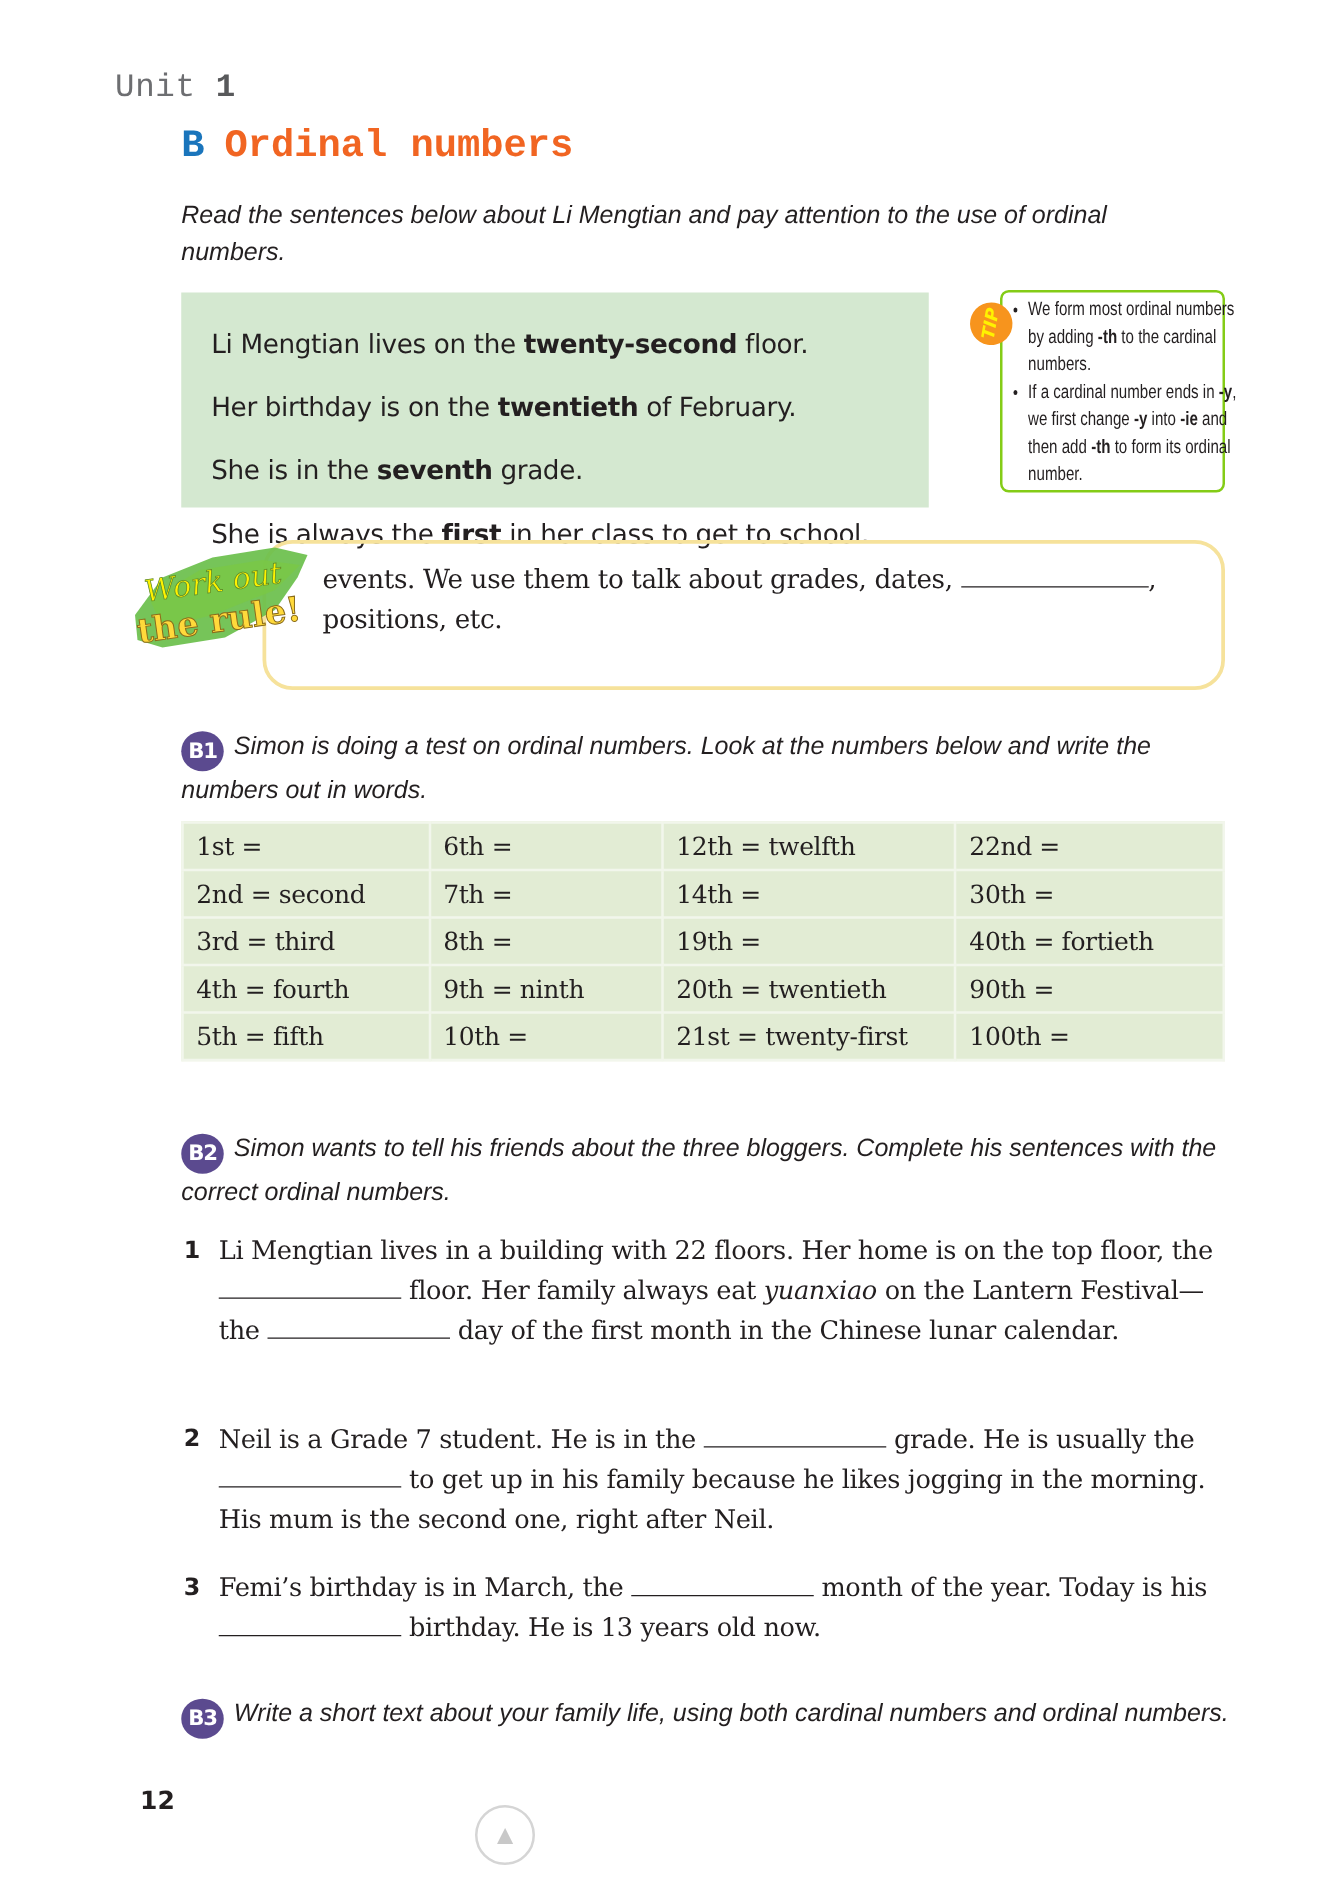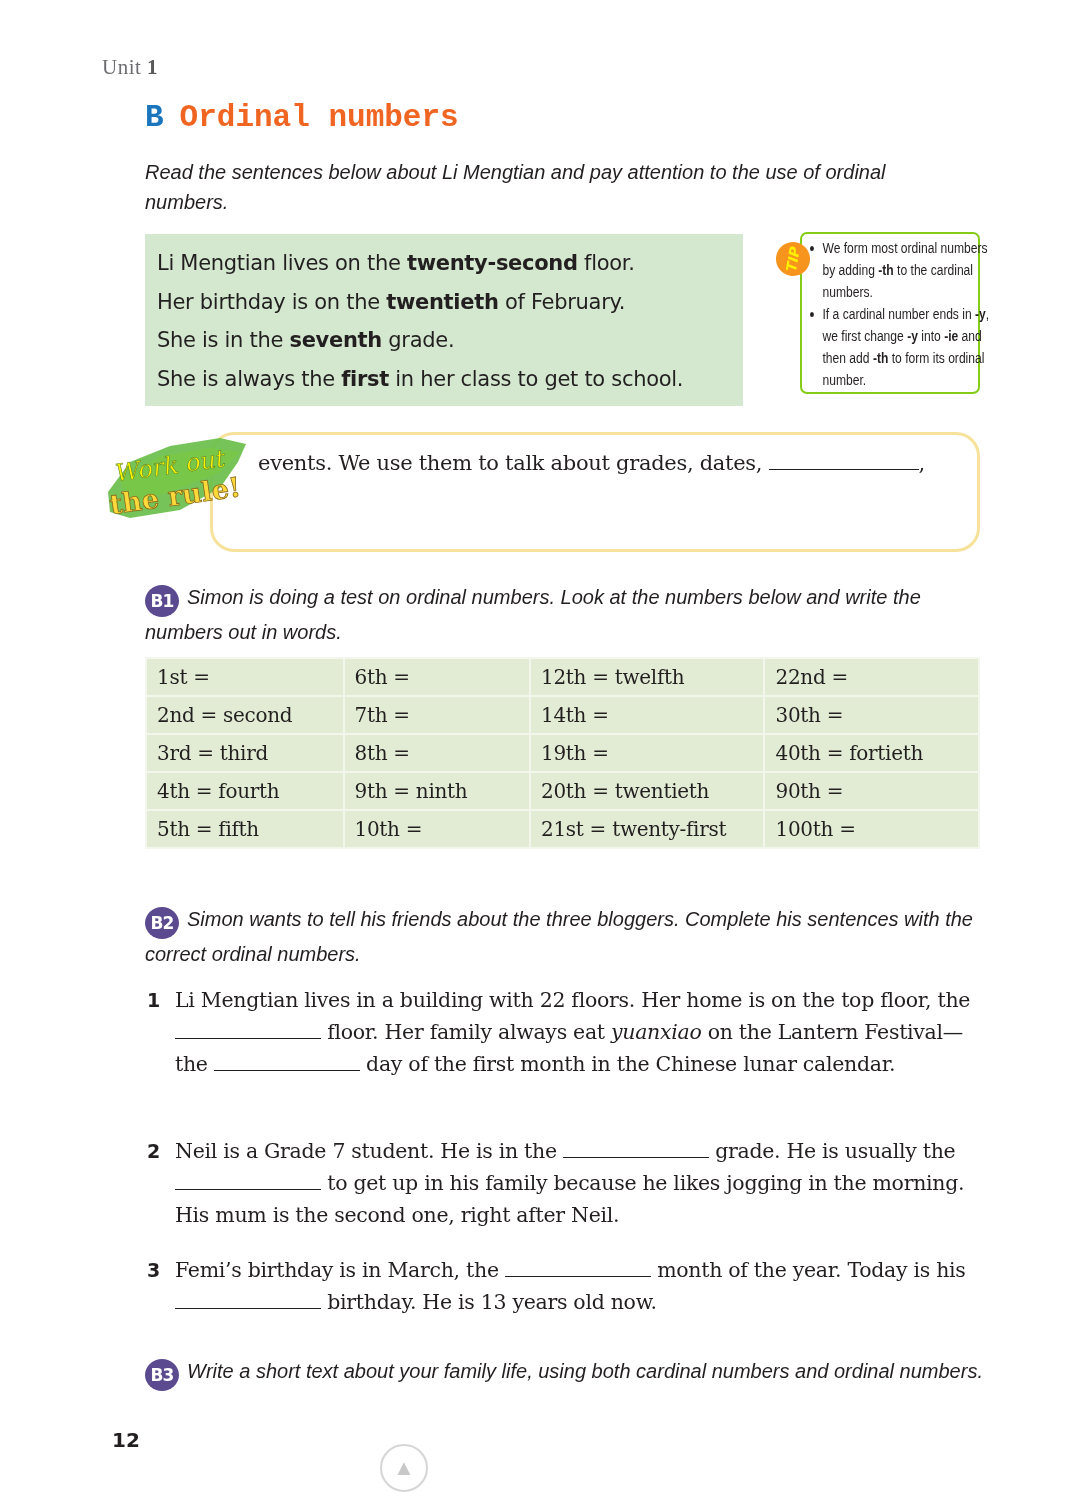--- a/index.html
+++ b/index.html
@@ -5,7 +5,7 @@
   html, body { margin: 0; padding: 0; background: #ffffff; }
   body { width: 1065px; height: 1508px; position: relative; overflow: hidden; font-family: "Liberation Sans", sans-serif; color: #231f20; }
   .abs { position: absolute; }
-  .unit { left: 102px; top: 55px; font-size: 21px; color: #6d6e71; font-family: Liberation Serif, serif; letter-spacing: 0.5px; }
+  .unit { left: 92px; top: 55px; font-size: 26px; color: #6d6e71; font-family: Liberation Mono, monospace; letter-spacing: 0.5px; }
   .unit b { color: #58595b; font-weight: bold; }
   .title { left: 145px; top: 100px; font-size: 31px; font-weight: bold; font-family: Liberation Mono, monospace; }
   .title .letter { color: #1a75bc; margin-right: 16px; }

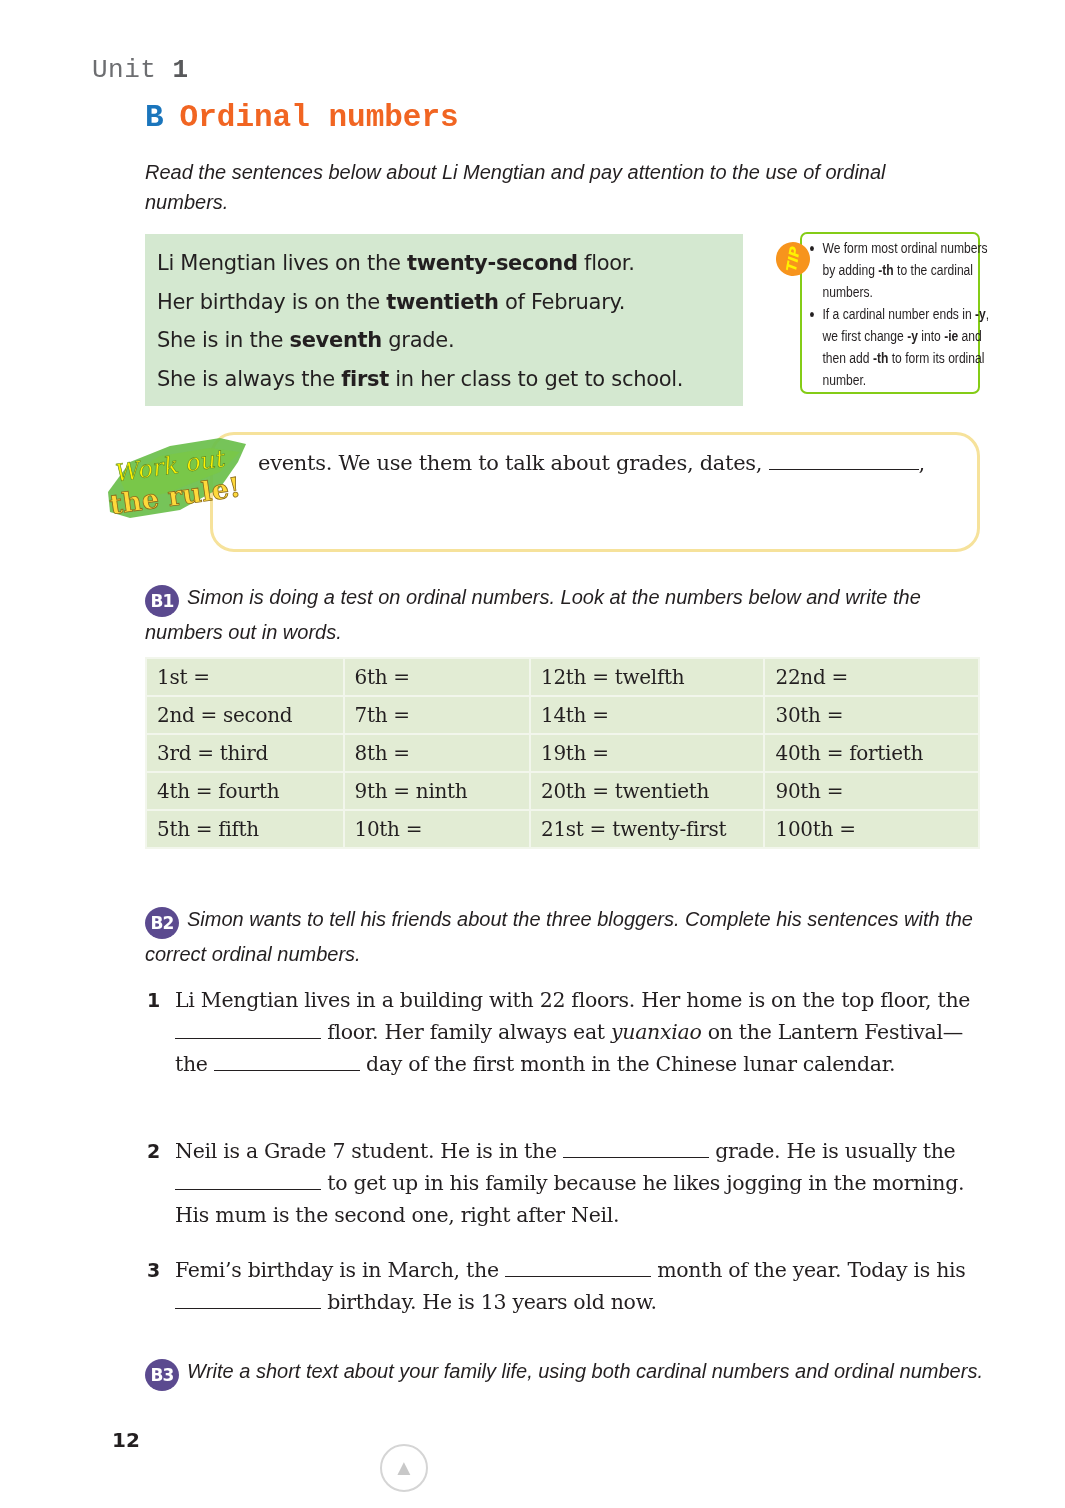--- a/index.html
+++ b/index.html
@@ -12,7 +12,7 @@
   .title .text { color: #f16522; }
   .intro { left: 145px; top: 157px; width: 800px; font-size: 20px; font-style: italic; line-height: 30px; font-family: "Liberation Sans", sans-serif; color: #231f20; }
   .example-box { left: 145px; top: 234px; width: 598px; height: 172px; background: #d4e8d0; box-sizing: border-box; padding: 10px 12px; }
-  .example-box p { margin: 0; font-size: 21px; line-height: 38.5px; font-family: "DejaVu Sans", sans-serif; letter-spacing: -0.3px; color: #231f20; }
+  .example-box p { margin: 12px; font-size: 21px; line-height: 38.5px; font-family: "DejaVu Sans", sans-serif; letter-spacing: -0.3px; color: #231f20; }
   .example-box b { font-weight: bold; }
   .tip-box { left: 800px; top: 232px; width: 180px; height: 162px; border: 2px solid #84cc16; border-radius: 7px; box-sizing: border-box; padding: 3px 2px 0 8px; background: #fff; }
   .tip-box ul { margin: 0; padding: 0 0 0 16px; font-family: "Liberation Sans", sans-serif; font-size: 15.5px; line-height: 22px; transform: scaleX(0.78); transform-origin: left top; width: 215px; color: #231f20; }

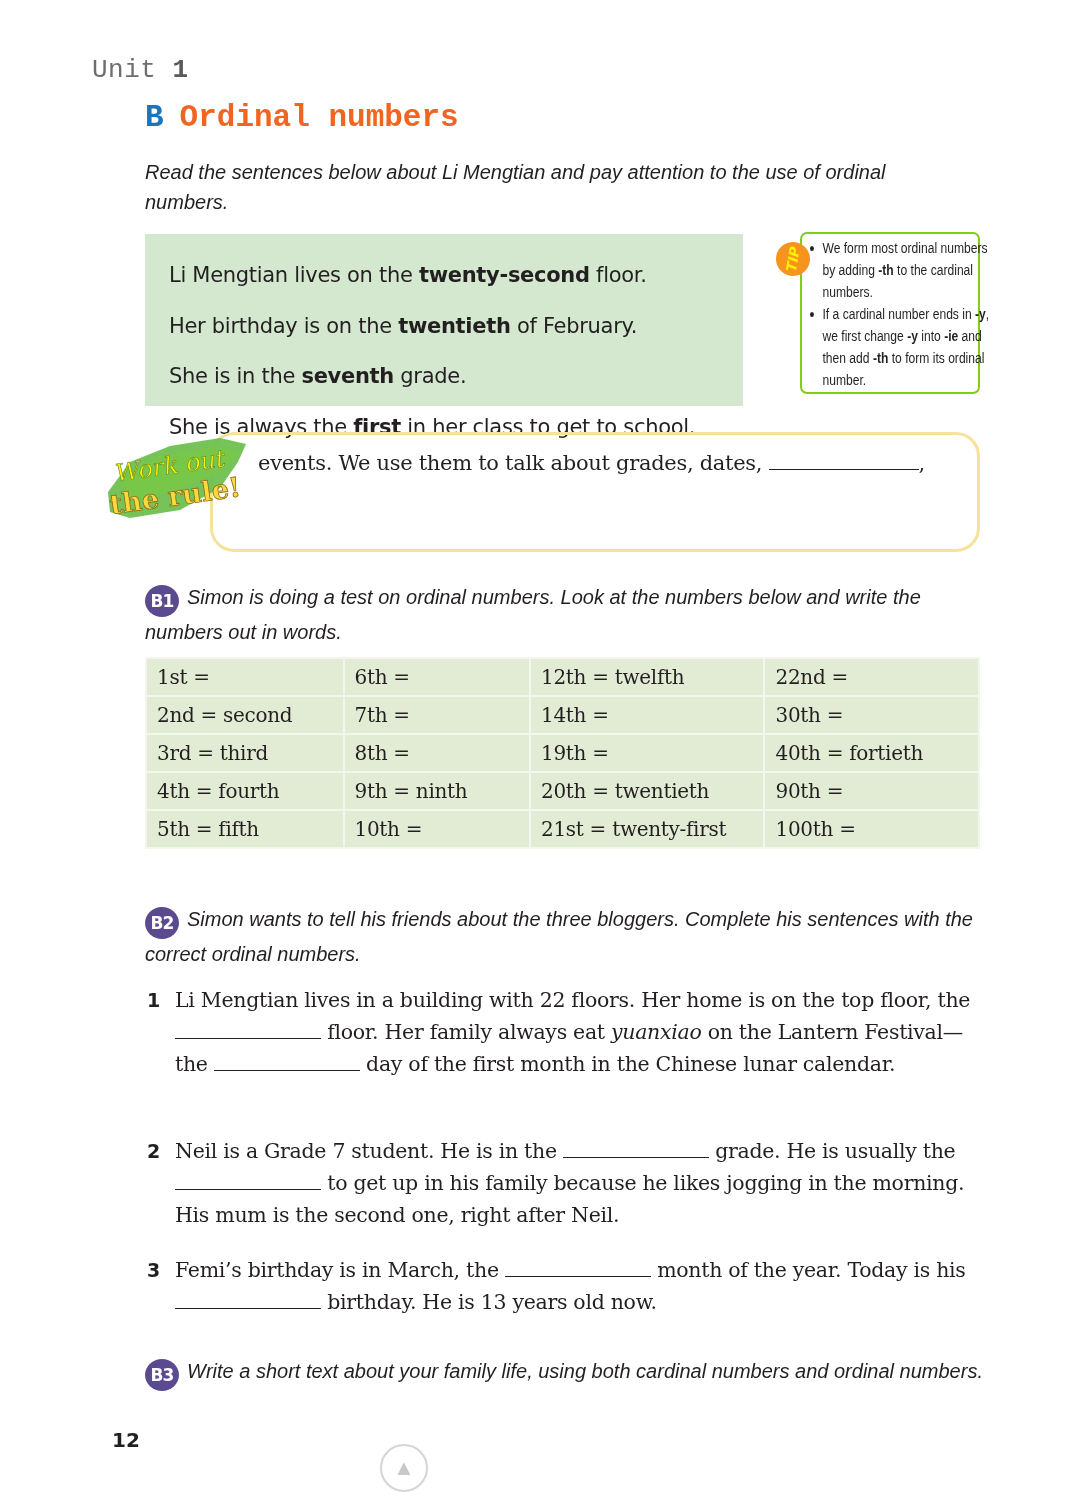--- a/index.html
+++ b/index.html
@@ -65,6 +65,7 @@
 
 <div class="abs rule-box">
   <p><span>events. We use them to talk about grades, dates, </span><span class="blank"></span><span>,</span></p>
+  <p>positions, etc.</p>
 </div>
 <svg class="abs rule-badge" viewBox="0 0 150 92">
   <path d="M8 60 L30 30 L70 14 L120 6 L146 12 L138 30 L120 56 L80 78 L30 86 L10 80 Z" fill="#6abf4b" opacity="0.92"></path>

